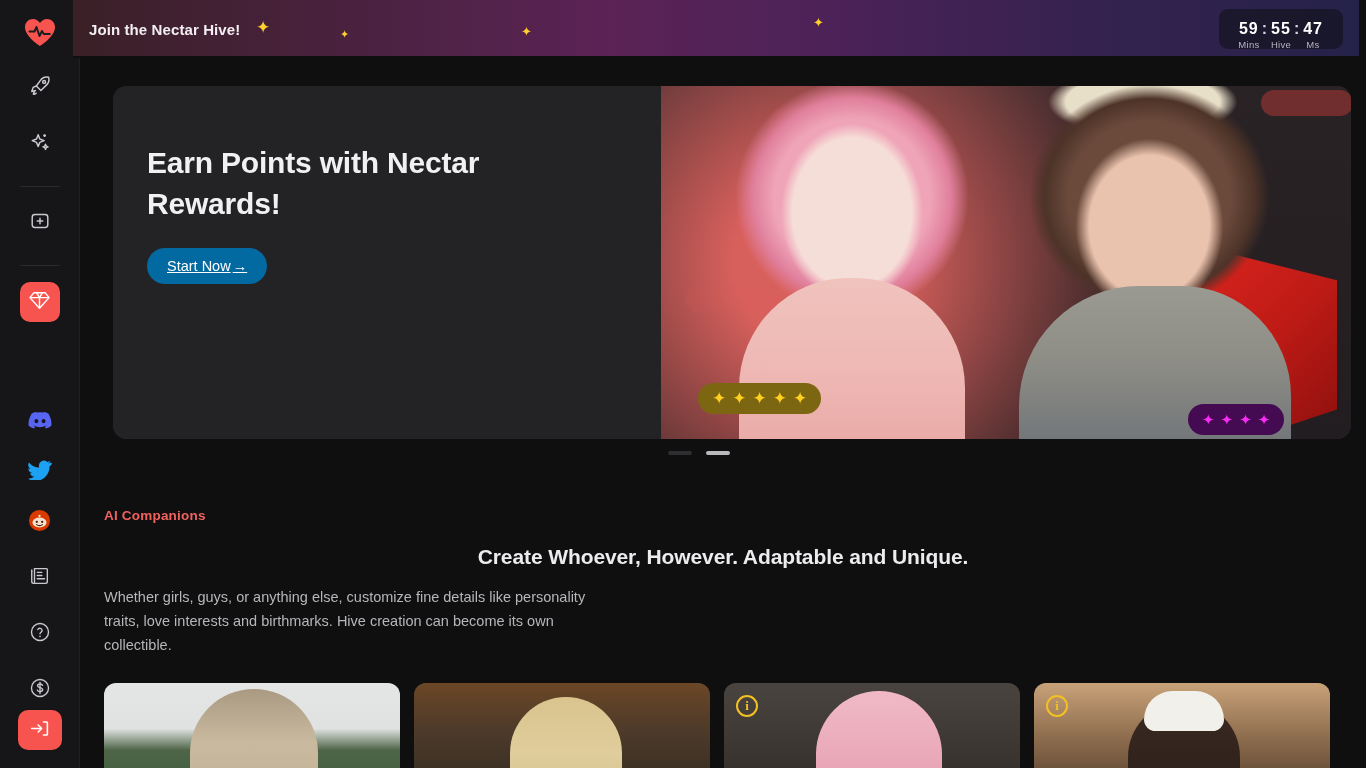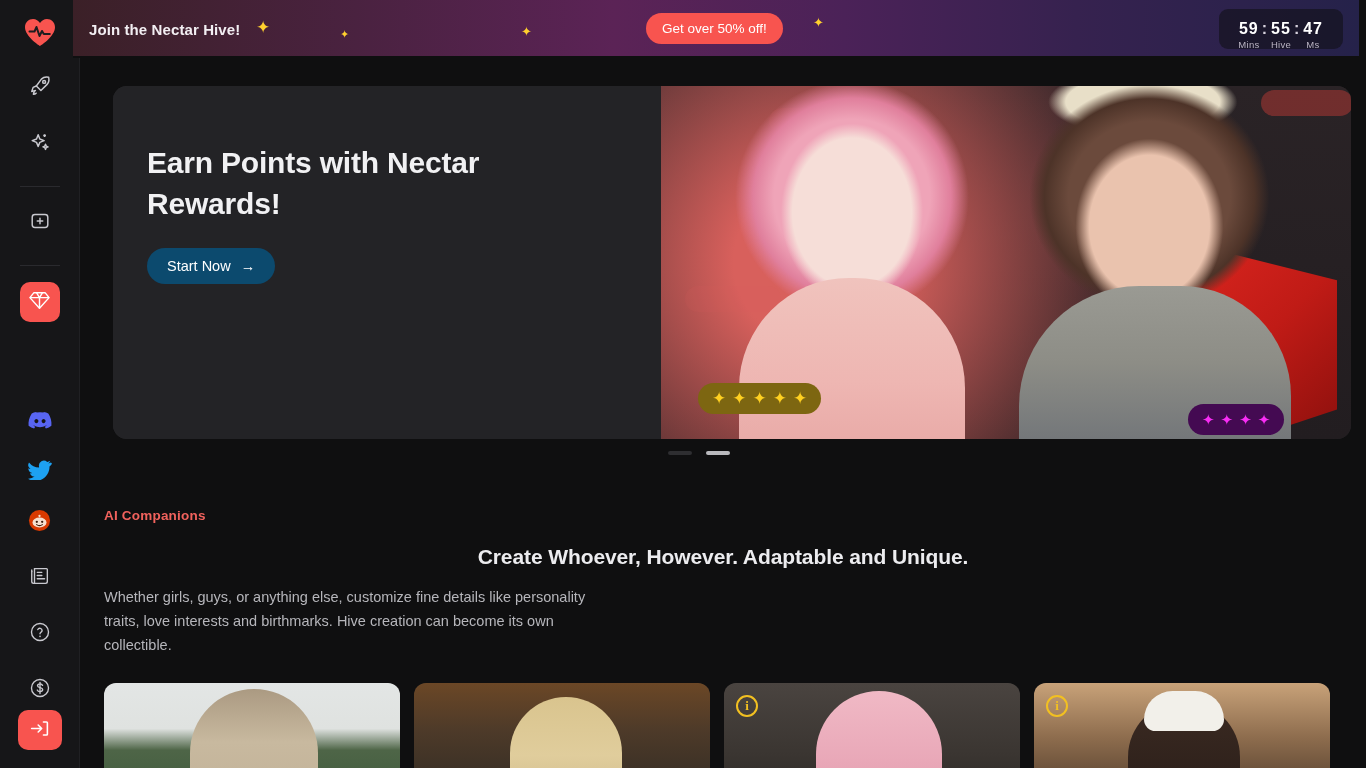--- a/index.html
+++ b/index.html
@@ -294,7 +294,6 @@
   <span class="spark" style="left:448px;top:24px;font-size:13px;">✦</span>
   <span class="spark" style="left:740px;top:15px;font-size:13px;">✦</span>
 
-  <button class="promo-btn">Get over 50% off!</button>
 
   <div class="timer">
     <div class="timer-row">

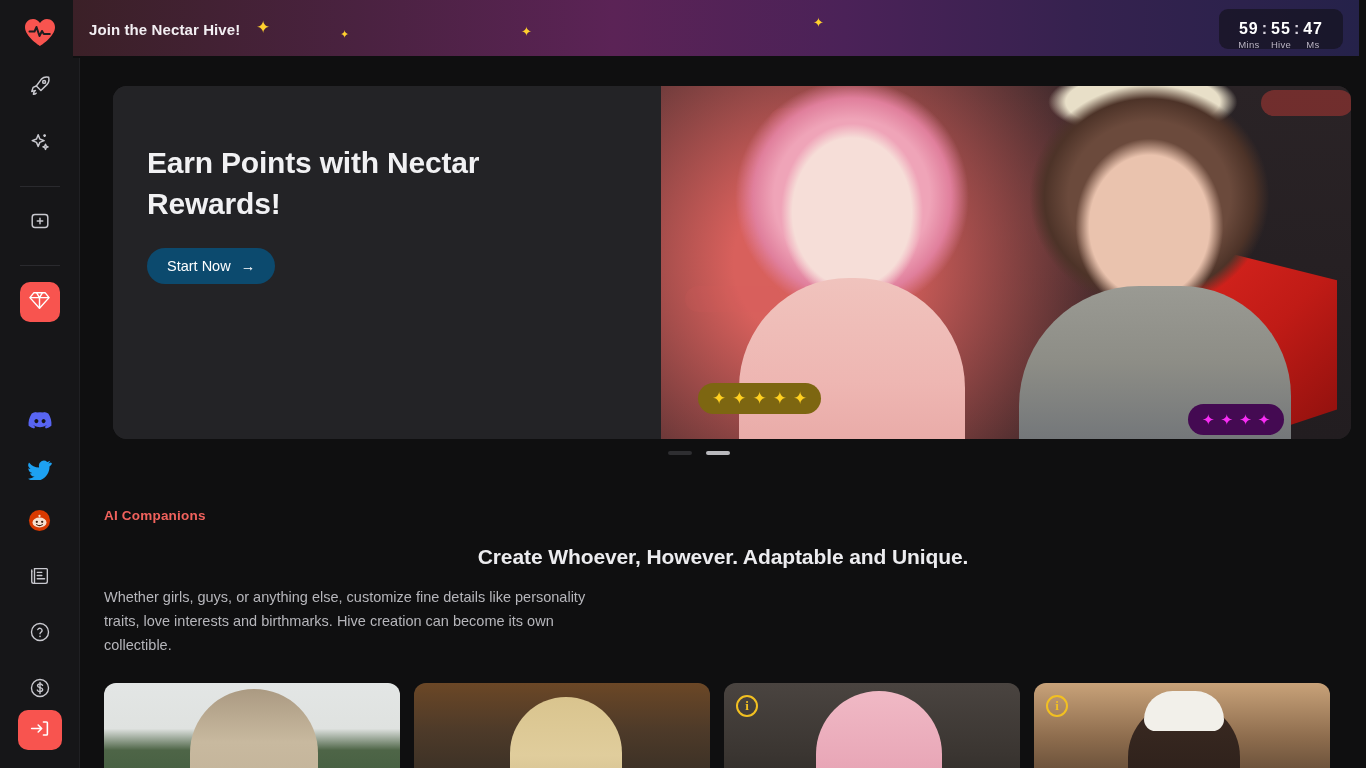--- a/index.html
+++ b/index.html
@@ -109,9 +109,9 @@
   .hero-h1{ font-size:30px; line-height:41px; font-weight:700; color:#f1f1f3; letter-spacing:-.2px; }
   .hero-p{ margin-top:22px; font-size:14.5px; line-height:24px; color:#b6b6bb; width:392px; }
   .hero-cta{
-    margin-top:24px; height:36px; padding:0 20px; background:#0c4a6e; color:#fff;
+    margin-top:24px; height:36px; padding:0 20px; background:#0369a1; color:#fff;
     border:none; border-radius:18px; font-size:14.5px; font-family:inherit; cursor:pointer;
-    display:inline-flex; align-items:center; gap:10px;
+    display:inline-flex; align-items:center; gap:2px;text-decoration:underline;
   }
   .badge-pill{
     position:absolute; display:flex; align-items:center; justify-content:center; gap:6px;

